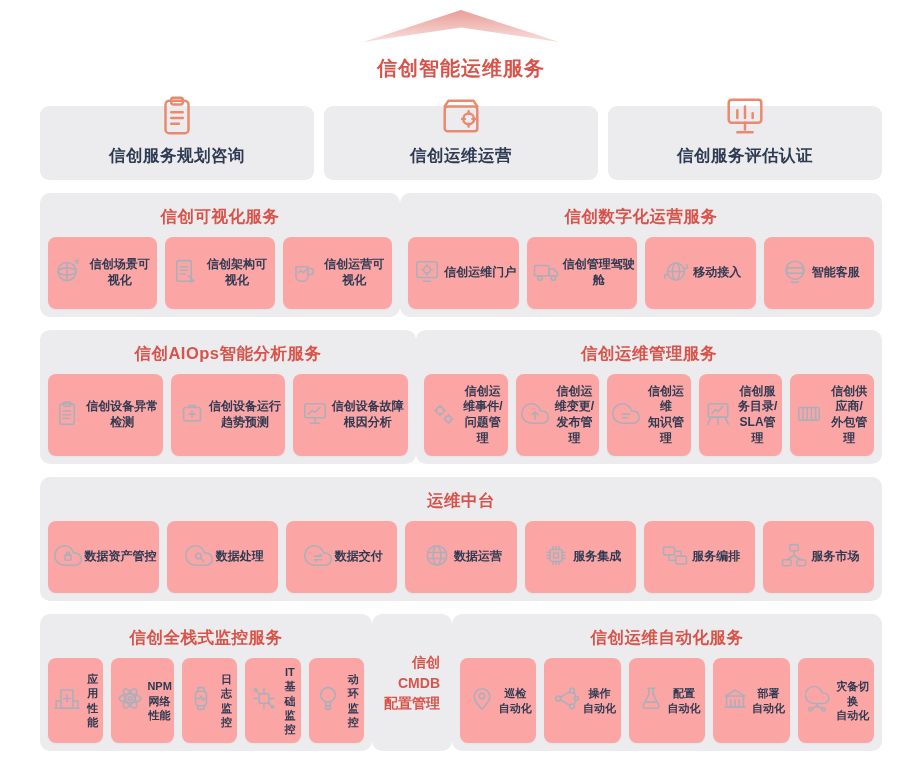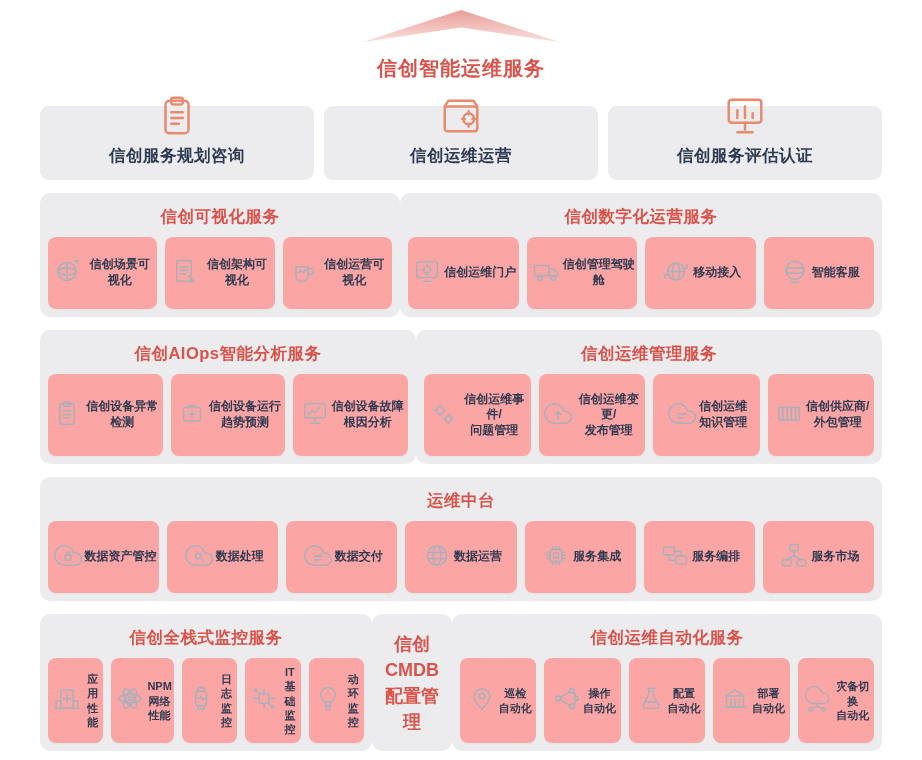--- a/index.html
+++ b/index.html
@@ -240,6 +240,15 @@
 知识管理</span>
   </div>
 
+  <div class="card">
+    <span class="icon"><svg viewBox="0 0 24 24">
+                <rect x="4" y="4" width="16" height="11" rx="1"></rect>
+                <path d="M7 12l3-3.5 2 2 4-4.5"></path>
+                <path d="M6 15l-2.5 6M18 15l2.5 6M12 15v6"></path>
+              </svg></span>
+    <span class="label">信创服务目录/
+SLA管理</span>
+  </div>
 
   <div class="card">
     <span class="icon"><svg viewBox="0 0 24 24">

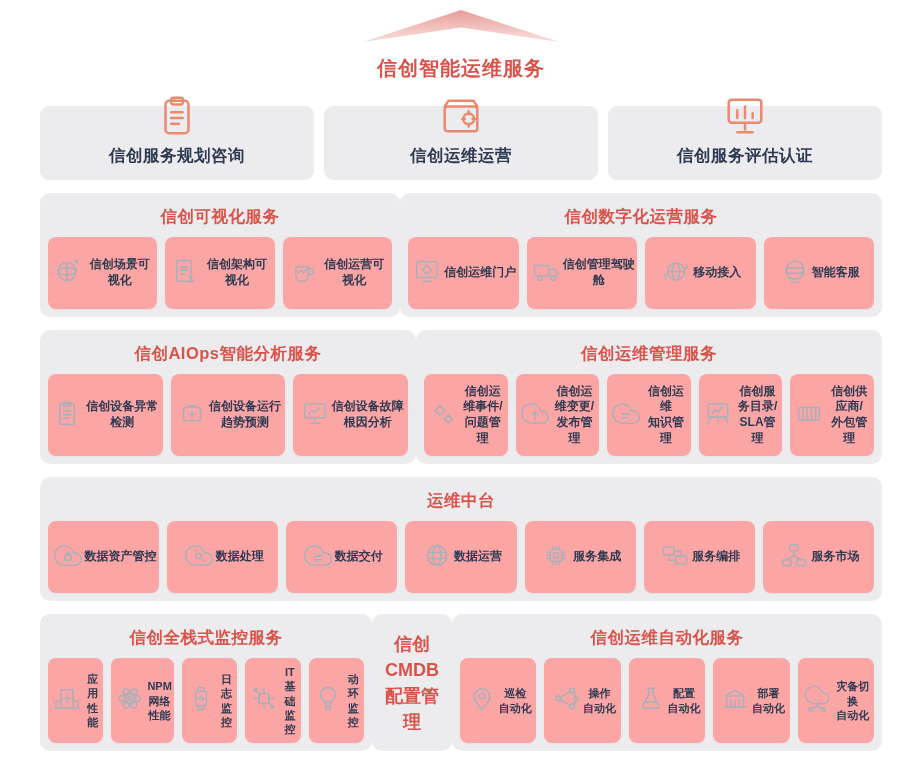--- a/index.html
+++ b/index.html
@@ -54,7 +54,7 @@
   .compact .label{font-size:11px;}
   .tall .card{min-height:82px;}
 
-  .cmdb-label{color:var(--accent);font-weight:bold;font-size:18px;text-align:center;
+  .cmdb-label{color:var(--accent);font-weight:bold;font-size:14px;text-align:right;
     white-space:pre-line;line-height:1.45;}
 </style>
 </head>

